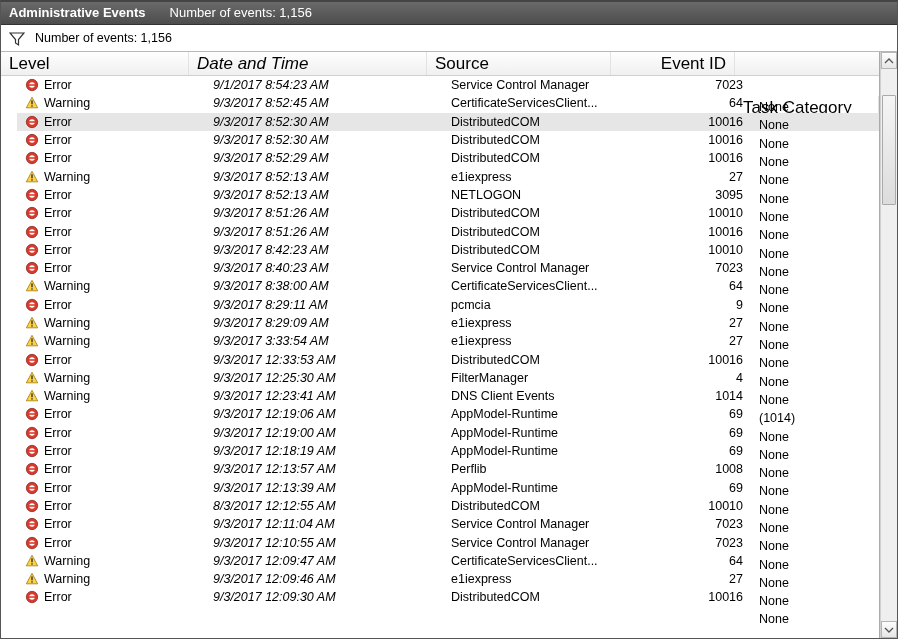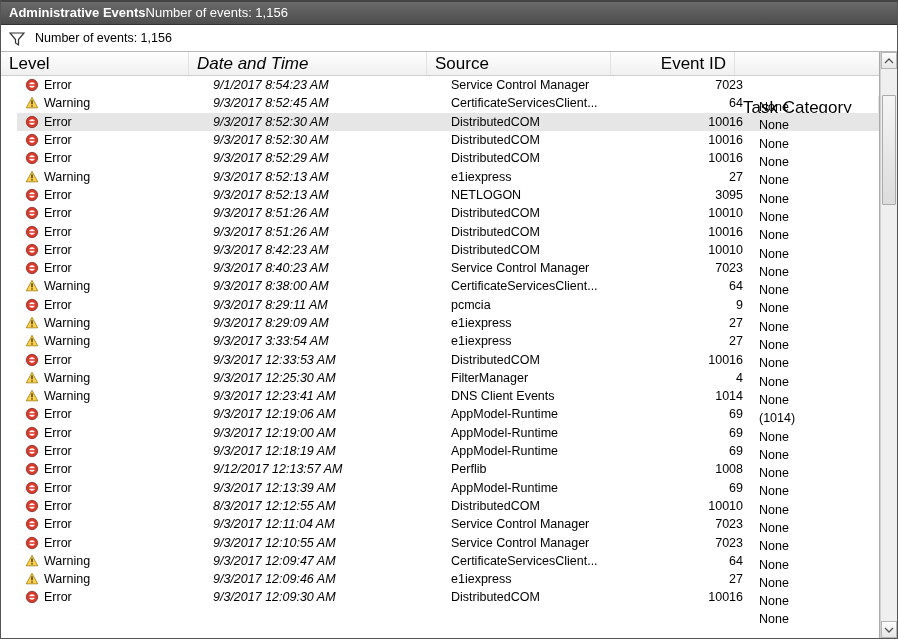--- a/index.html
+++ b/index.html
@@ -10,7 +10,7 @@
 
   .titlebar {
     background: linear-gradient(#6a6a6a 0%, #5b5b5b 50%, #4d4d4d 100%);
-    color:#fff; display:flex; align-items:center; gap:0;
+    color:#fff; display:flex; align-items:center; gap:24px;
     padding:3px 8px 4px 8px; font-size:13px;
     border-bottom:1px solid #333;
   }

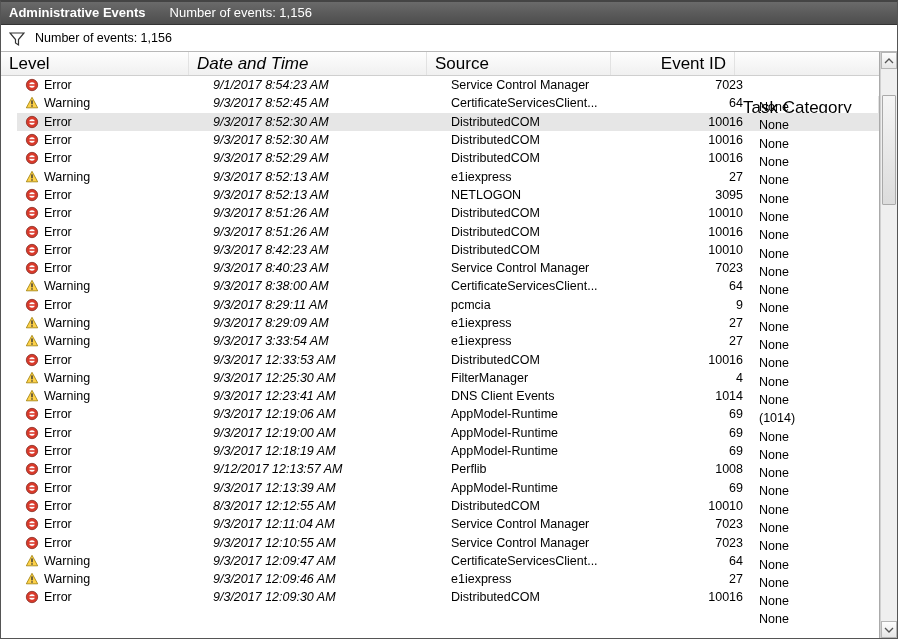--- a/index.html
+++ b/index.html
@@ -399,7 +399,7 @@
                 </svg></span>
               <span>Error</span>
             </div>
-            <div class="col col-datetime">9/12/2017 12:13:57 AM</div>
+            <div class="col col-datetime">9/3/2017 12:13:57 AM</div>
             <div class="col col-source">Perflib</div>
             <div class="col col-eventid">1008</div>
             <div class="col col-task">None</div>

